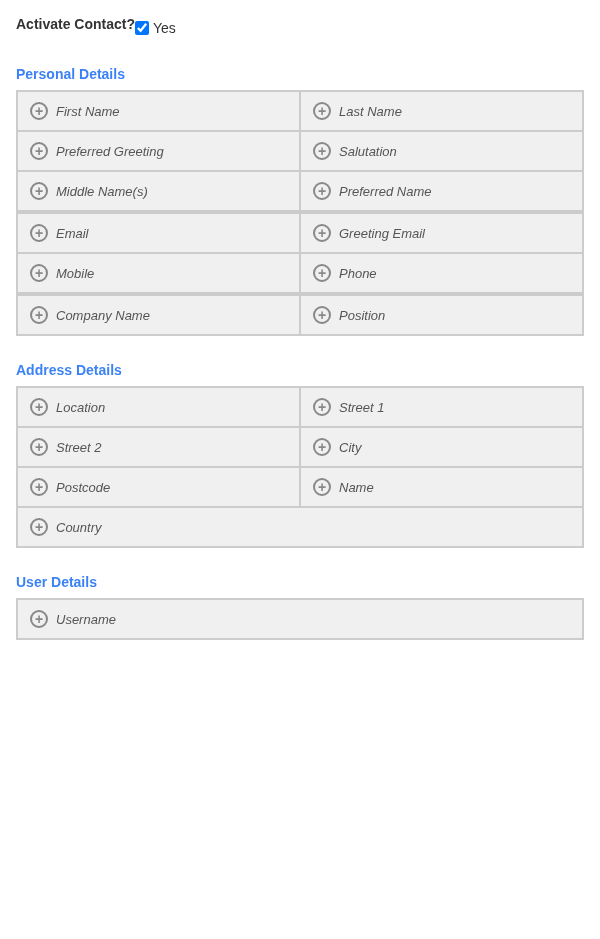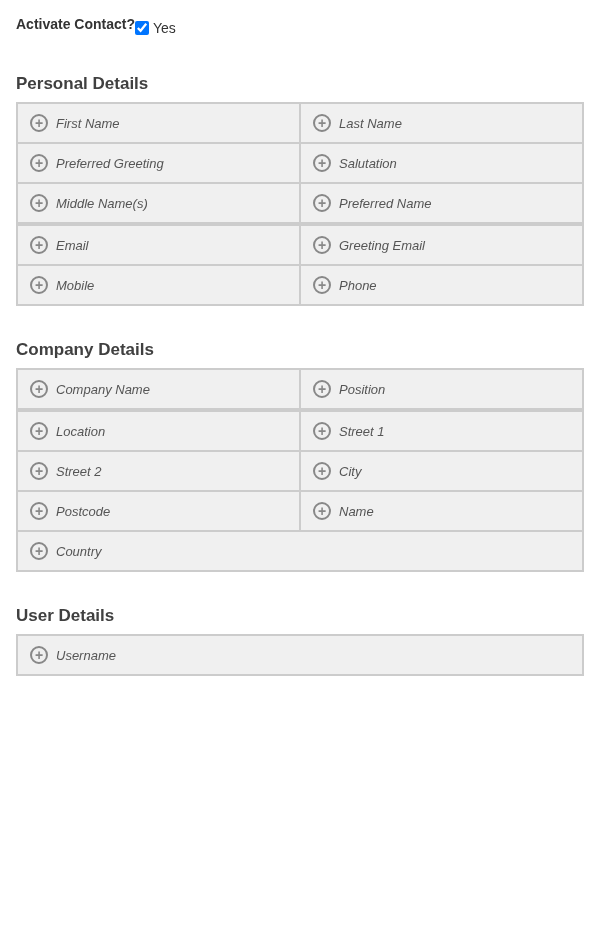--- a/index.html
+++ b/index.html
@@ -50,10 +50,10 @@
 
     .section-title {
       font-weight: bold;
-      font-size: 17px;
-      margin-top: 34px;
+      font-size: 14px;
+      margin-top: 26px;
       margin-bottom: 8px;
-      color: #404040;
+      color: #3b82f6;
     }
 
     .fields-grid {

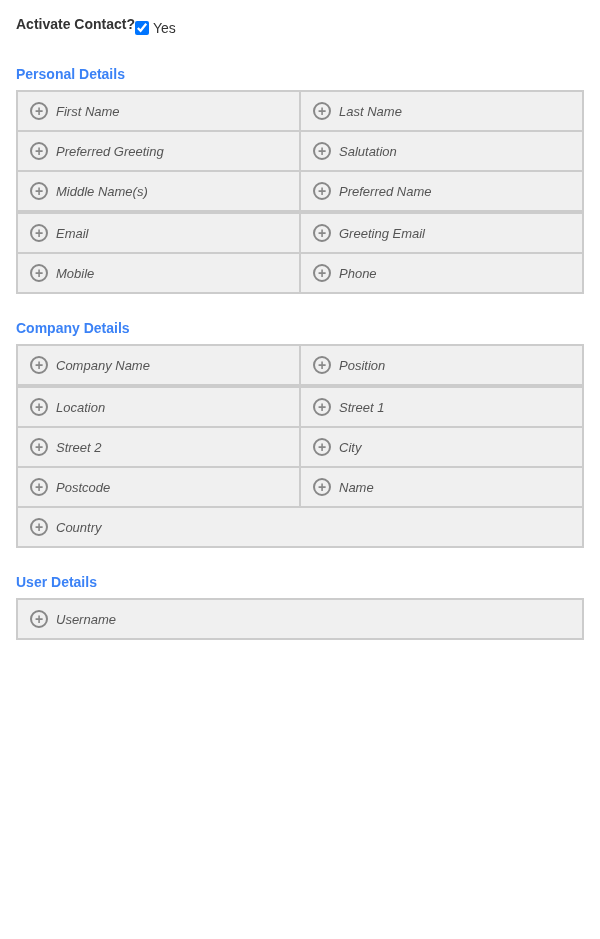--- a/index.html
+++ b/index.html
@@ -161,7 +161,6 @@
 </div>
 
 <div>
-  <div class="section-title">Company Details</div>
   <div class="fields-grid">
     <div class="field-cell">
       <span class="plus-icon">+</span>

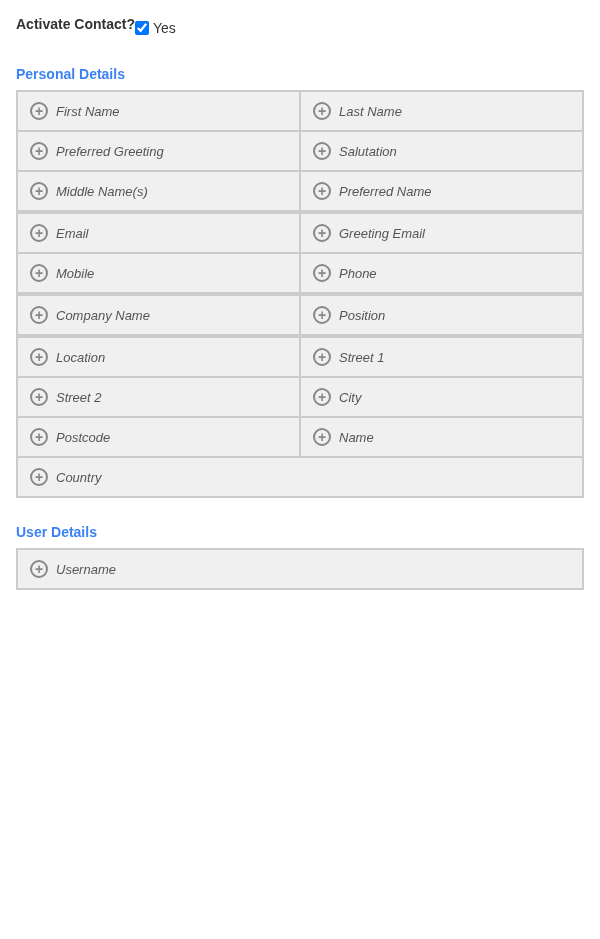--- a/index.html
+++ b/index.html
@@ -174,6 +174,7 @@
 </div>
 
 <div>
+  <div class="section-title">Address Details</div>
   <div class="fields-grid">
     <div class="field-cell">
       <span class="plus-icon">+</span>

